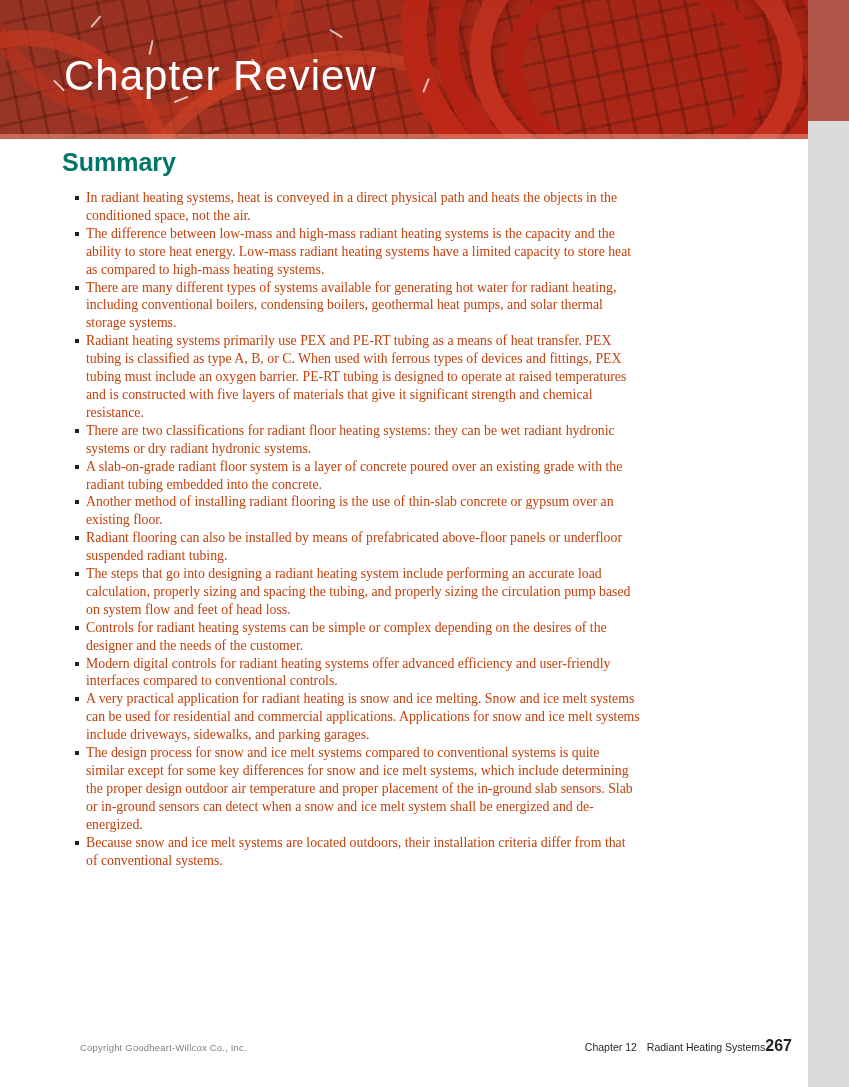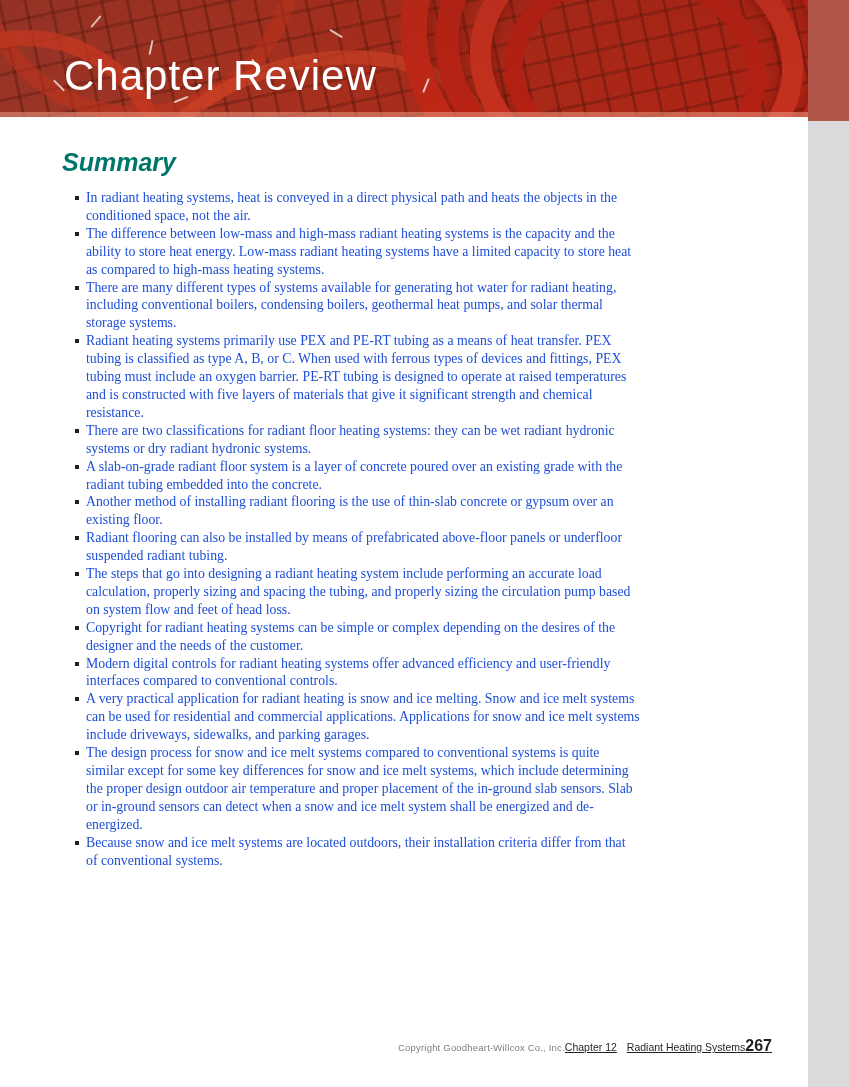--- a/index.html
+++ b/index.html
@@ -9,7 +9,7 @@
   }
   
   .banner{
-    position:absolute;left:0;top:0;width:808px;height:117px;overflow:hidden;
+    position:absolute;left:0;top:0;width:808px;height:139px;overflow:hidden;
     background:linear-gradient(100deg,#99382a 0%,#a93322 35%,#ad2a19 60%,#b22415 100%);
   }
   .mesh{

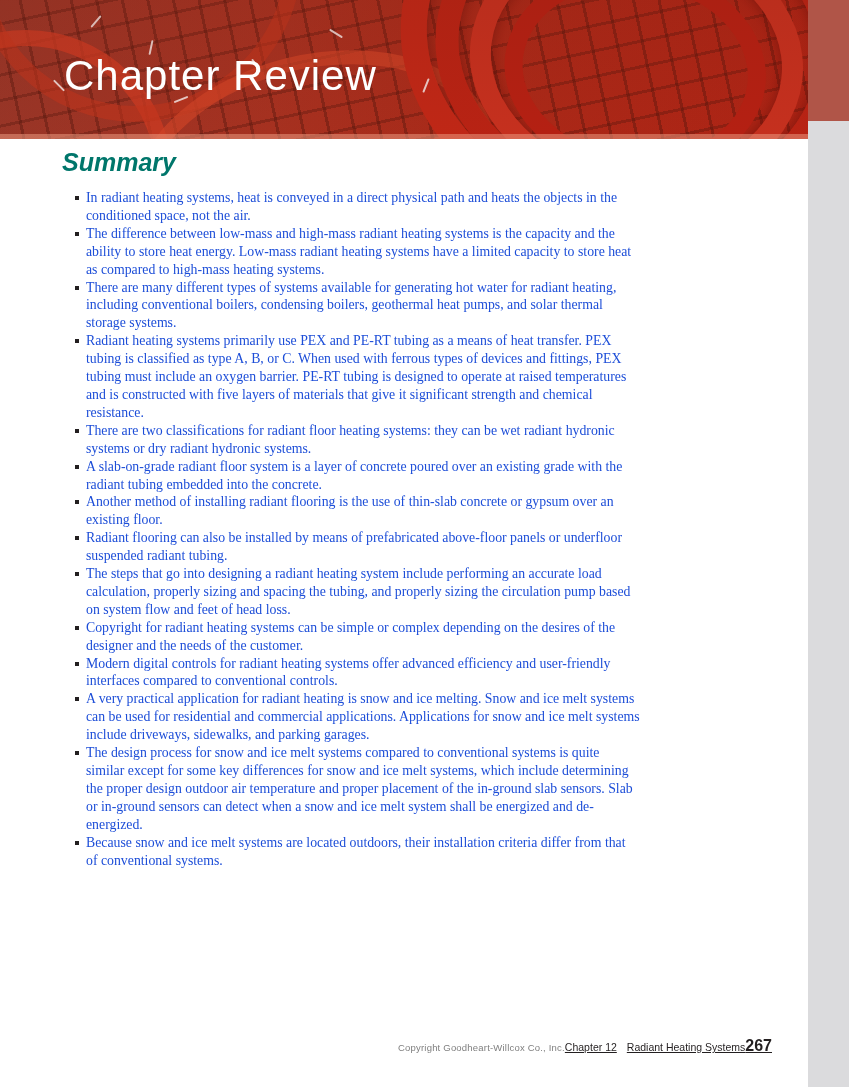--- a/index.html
+++ b/index.html
@@ -50,7 +50,7 @@
   .content{position:absolute;left:62px;top:148px;width:578px;}
   .summary-title{
     font-family:"Liberation Sans", sans-serif;font-weight:700;font-size:25px;
-    color:#00766b;margin:0 0 12px 0;letter-spacing:0;font-style:italic;
+    color:#00766b;margin:0 0 12px 0;letter-spacing:0;
   }
   ul.summary-list{list-style:none;margin:0;padding:0 0 0 13px;width:565px;}
   ul.summary-list li{

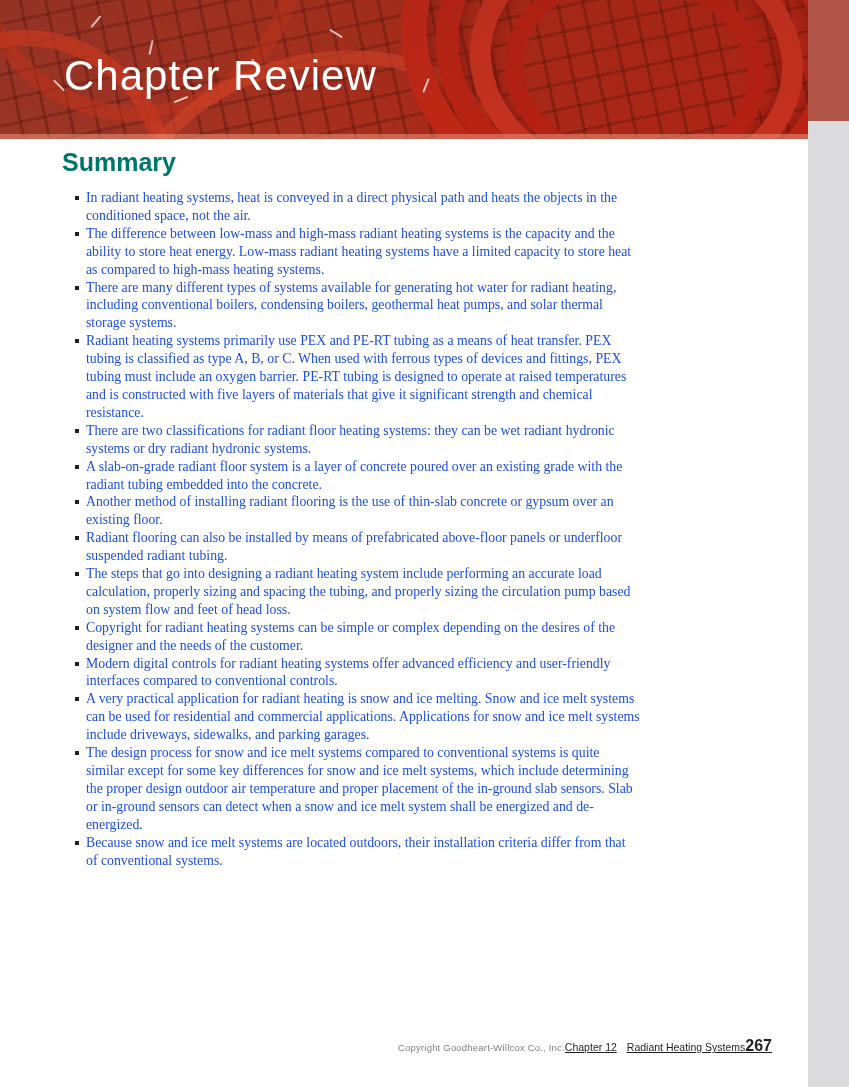--- a/index.html
+++ b/index.html
@@ -55,7 +55,7 @@
   ul.summary-list{list-style:none;margin:0;padding:0 0 0 13px;width:565px;}
   ul.summary-list li{
     position:relative;padding-left:11px;
-    font-size:13.8px;line-height:17.9px;color:#1d4ed8;
+    font-size:13.8px;line-height:17.9px;color:#c2410c;
   }
   .bullet{
     position:absolute;left:0;top:7px;width:4px;height:4px;background:#231f20;display:block;

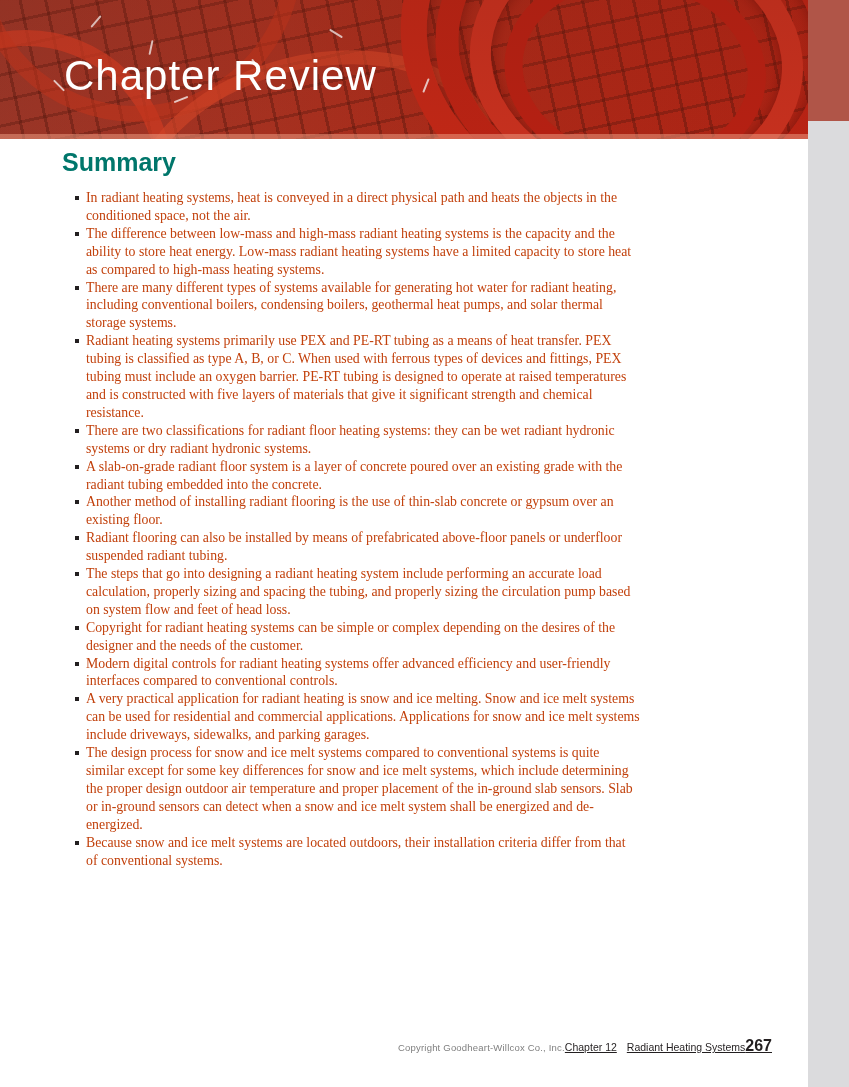--- a/index.html
+++ b/index.html
@@ -114,7 +114,7 @@
     <li><span class="bullet"></span><span>Another method of installing radiant flooring is the use of thin-slab concrete or gypsum over an existing floor.</span></li>
     <li><span class="bullet"></span><span>Radiant flooring can also be installed by means of prefabricated above-floor panels or underfloor suspended radiant tubing.</span></li>
     <li><span class="bullet"></span><span>The steps that go into designing a radiant heating system include performing an accurate load calculation, properly sizing and spacing the tubing, and properly sizing the circulation pump based on system flow and feet of head loss.</span></li>
-    <li><span class="bullet"></span><span>Copyright for radiant heating systems can be simple or complex depending on the desires of the designer and the needs of the customer.</span></li>
+    <li><span class="bullet"></span><span>Controls for radiant heating systems can be simple or complex depending on the desires of the designer and the needs of the customer.</span></li>
     <li><span class="bullet"></span><span>Modern digital controls for radiant heating systems offer advanced efficiency and user-friendly interfaces compared to conventional controls.</span></li>
     <li><span class="bullet"></span><span>A very practical application for radiant heating is snow and ice melting. Snow and ice melt systems can be used for residential and commercial applications. Applications for snow and ice melt systems include driveways, sidewalks, and parking garages.</span></li>
     <li><span class="bullet"></span><span>The design process for snow and ice melt systems compared to conventional systems is quite similar except for some key differences for snow and ice melt systems, which include determining the proper design outdoor air temperature and proper placement of the in-ground slab sensors. Slab or in-ground sensors can detect when a snow and ice melt system shall be energized and de-energized.</span></li>

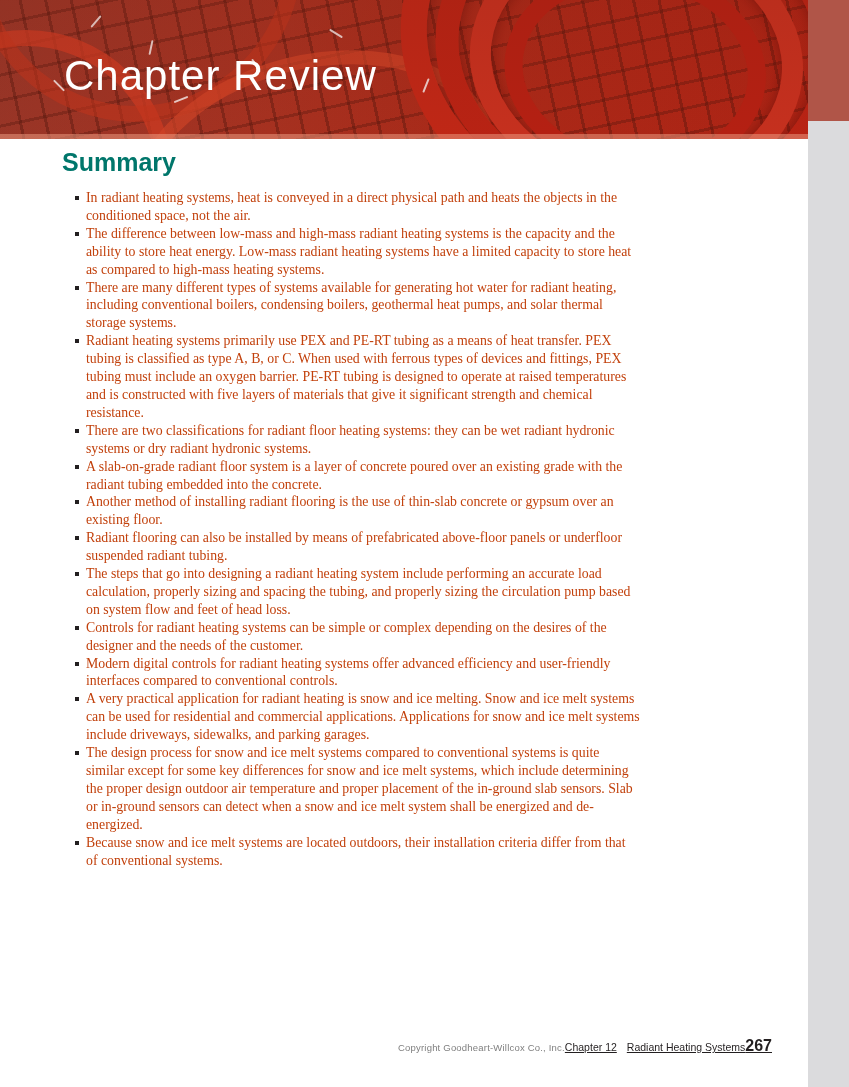--- a/index.html
+++ b/index.html
@@ -62,8 +62,8 @@
   }
   
   .footer{
-    position:absolute;left:60px;top:1037px;width:712px;
-    display:flex;justify-content:flex-end;align-items:baseline;
+    position:absolute;left:80px;top:1037px;width:712px;
+    display:flex;justify-content:space-between;align-items:baseline;
     font-family:"Liberation Sans", sans-serif;
   }
   .copyright{font-size:9.5px;color:#7f7f7f;letter-spacing:.2px;}

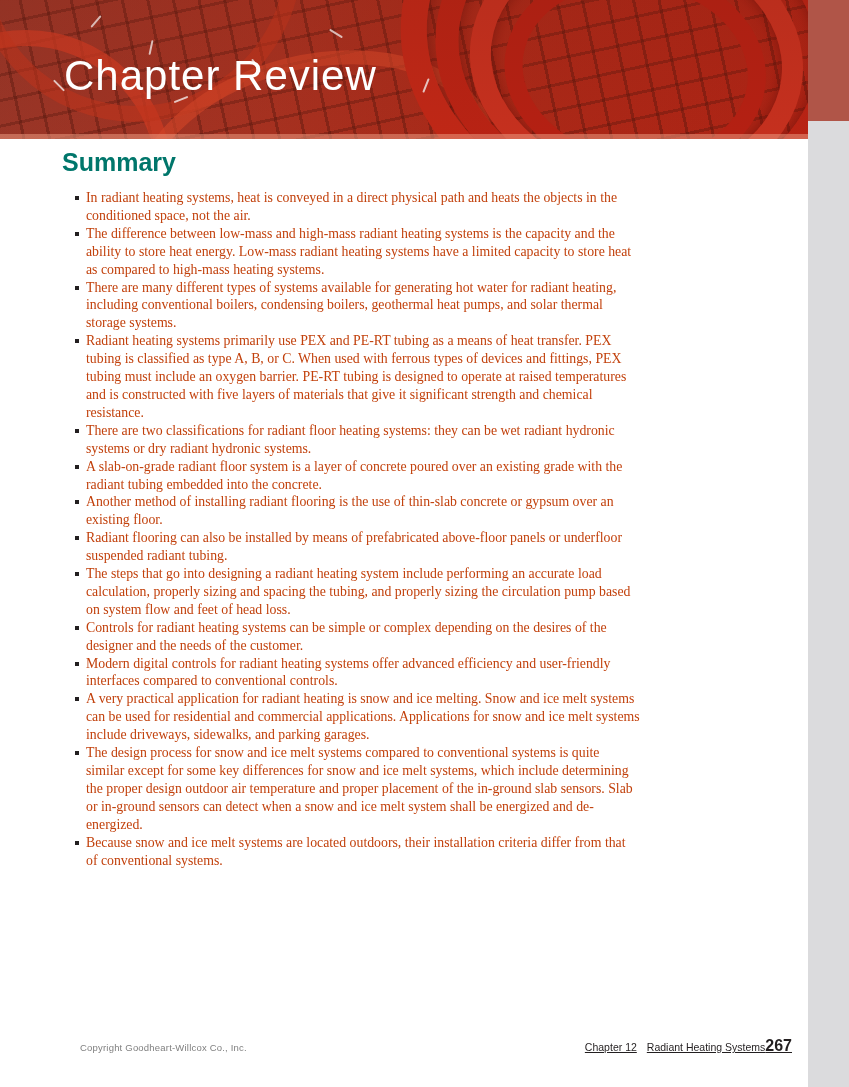--- a/index.html
+++ b/index.html
@@ -67,7 +67,7 @@
     font-family:"Liberation Sans", sans-serif;
   }
   .copyright{font-size:9.5px;color:#7f7f7f;letter-spacing:.2px;}
-  .footer-right{font-size:10.5px;color:#231f20;display:flex;align-items:baseline;text-decoration:underline;}
+  .footer-right{font-size:10.5px;color:#231f20;display:flex;align-items:baseline;}
   .chapter-label{margin-right:10px;}
   .chapter-title{margin-right:0;}
   .page-number{font-weight:700;font-size:16px;}

